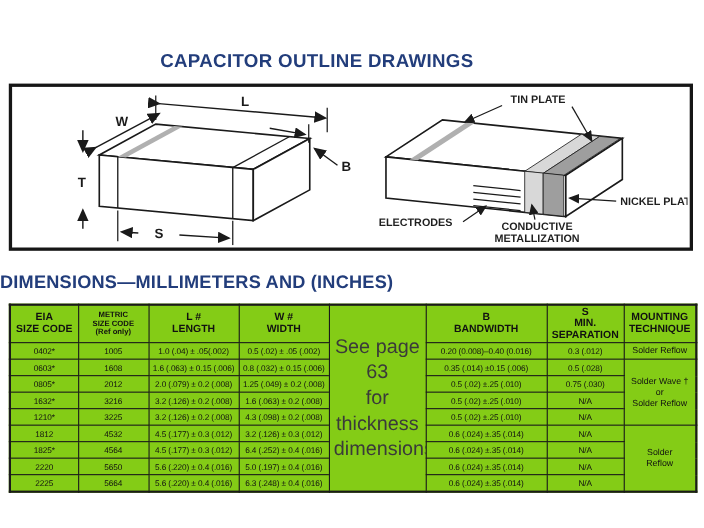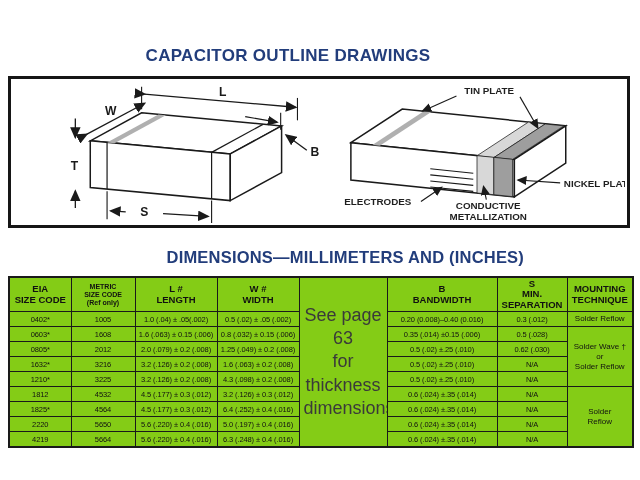--- a/index.html
+++ b/index.html
@@ -18,7 +18,7 @@
   .drawing-left{position:absolute;left:42px;top:4px;}
   .drawing-right{position:absolute;left:318px;top:2px;}
   .sub-title{
-    position:absolute;left:0;top:248px;width:524px;text-align:right;
+    position:absolute;left:0;top:248px;width:524px;text-align:left;
     font-size:16.5px;font-weight:bold;letter-spacing:.2px;color:#223d7b;margin:0;
   }
   .tbl-wrap{position:absolute;left:8px;top:276px;width:624px;}

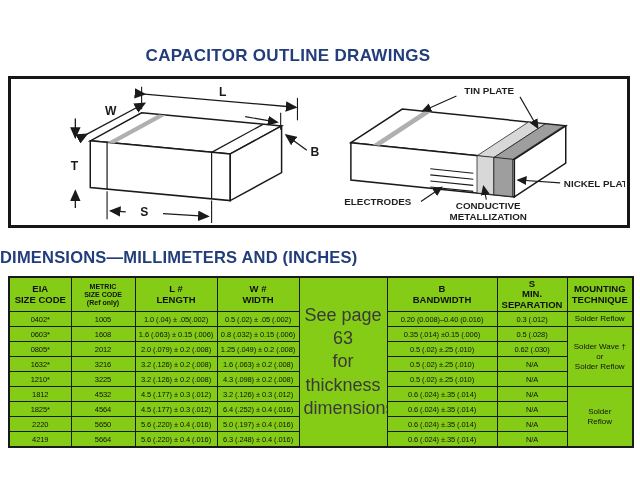--- a/index.html
+++ b/index.html
@@ -173,7 +173,7 @@
             <td class="c">2.0 (.079) ± 0.2 (.008)</td>
             <td class="c">1.25 (.049) ± 0.2 (.008)</td>
             <td class="c">0.5 (.02) ±.25 (.010)</td>
-            <td class="c">0.62 (.030)</td>
+            <td class="c">0.75 (.030)</td>
           </tr>
           <tr>
             <td class="c">1632*</td>

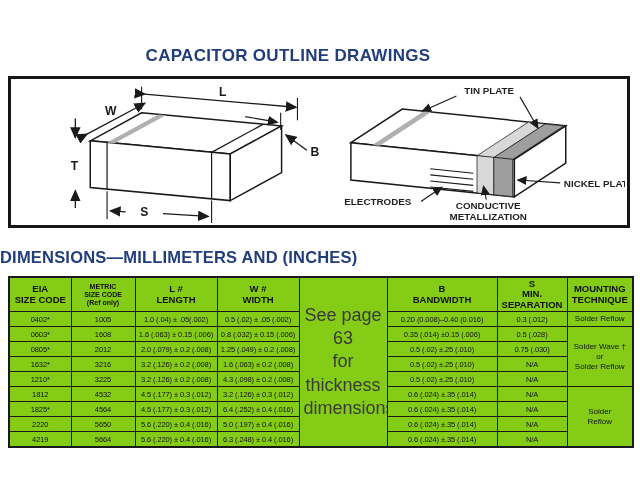--- a/index.html
+++ b/index.html
@@ -217,7 +217,7 @@
             <td class="c">N/A</td>
           </tr>
           <tr>
-            <td class="c">4219</td>
+            <td class="c">2225</td>
             <td class="c">5664</td>
             <td class="c">5.6 (.220) ± 0.4 (.016)</td>
             <td class="c">6.3 (.248) ± 0.4 (.016)</td>

